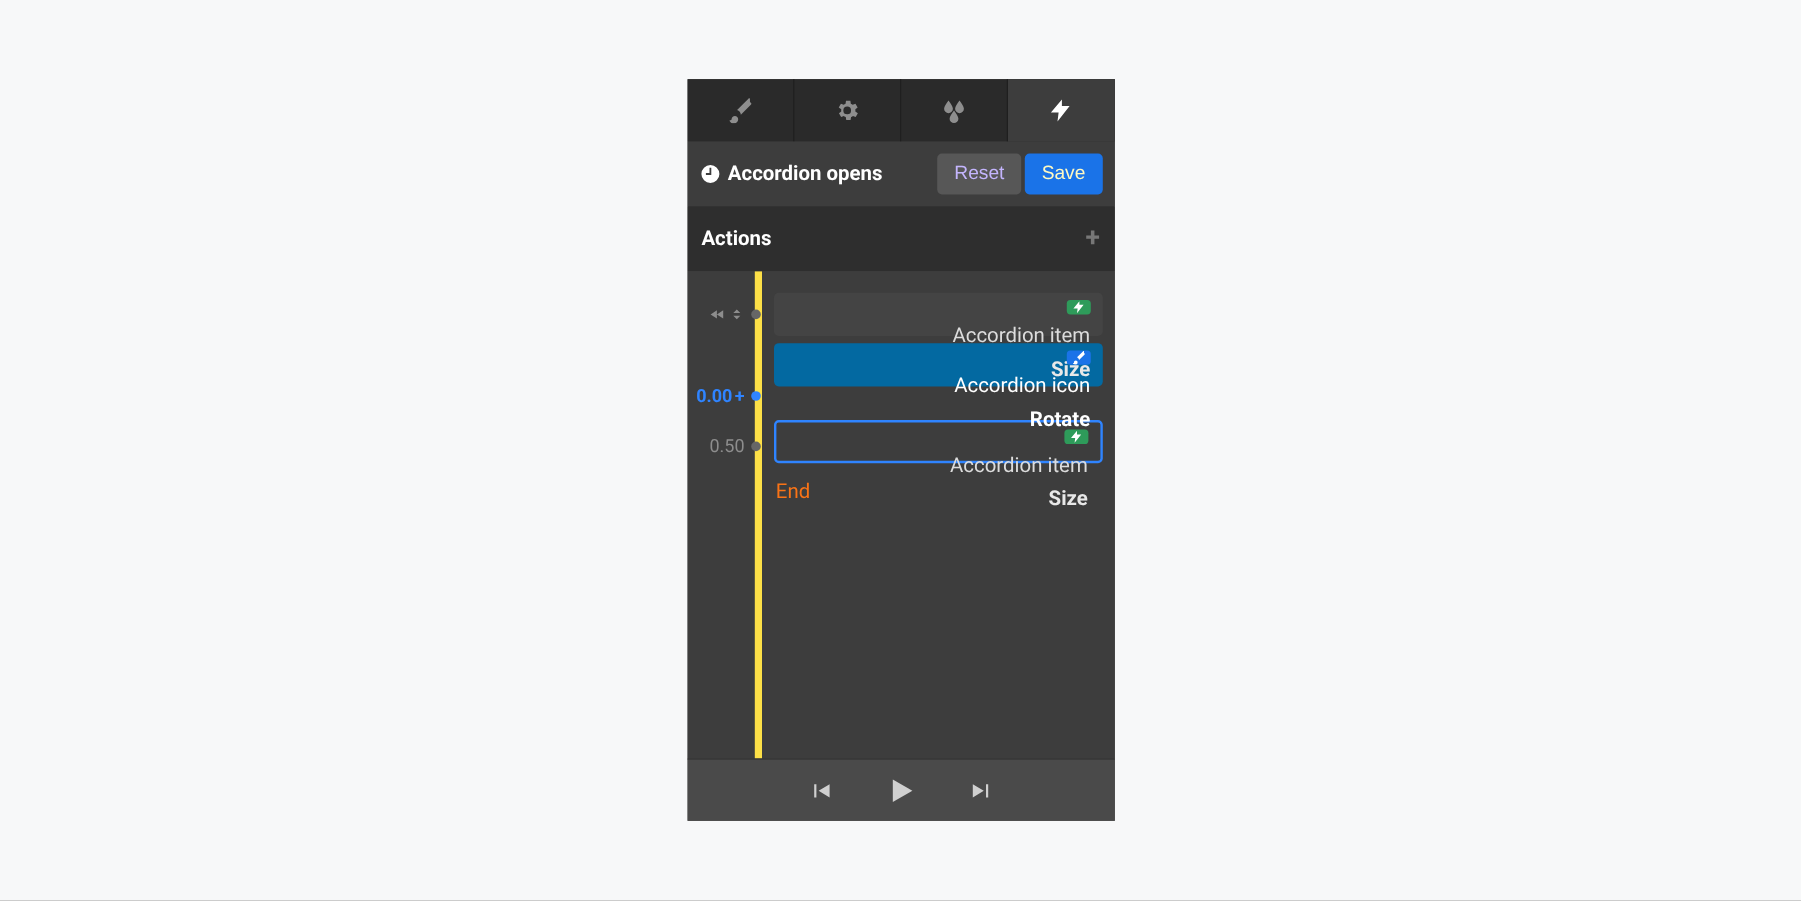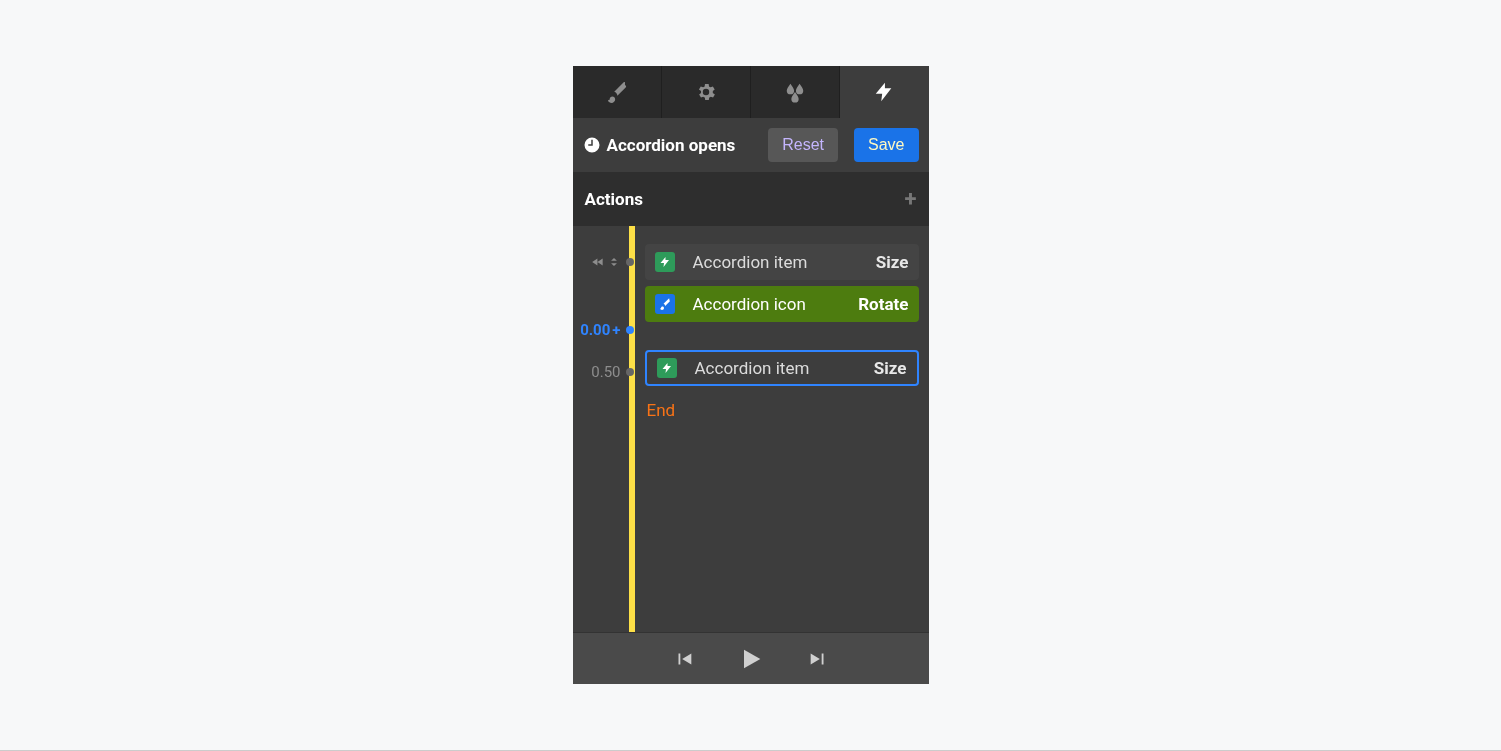--- a/index.html
+++ b/index.html
@@ -42,7 +42,7 @@
     display: flex;
     align-items: center;
     padding: 10px 10px;
-    gap: 16px;
+    gap: 3px;
     background: #3d3d3d;
   }
   .titlebar .title {

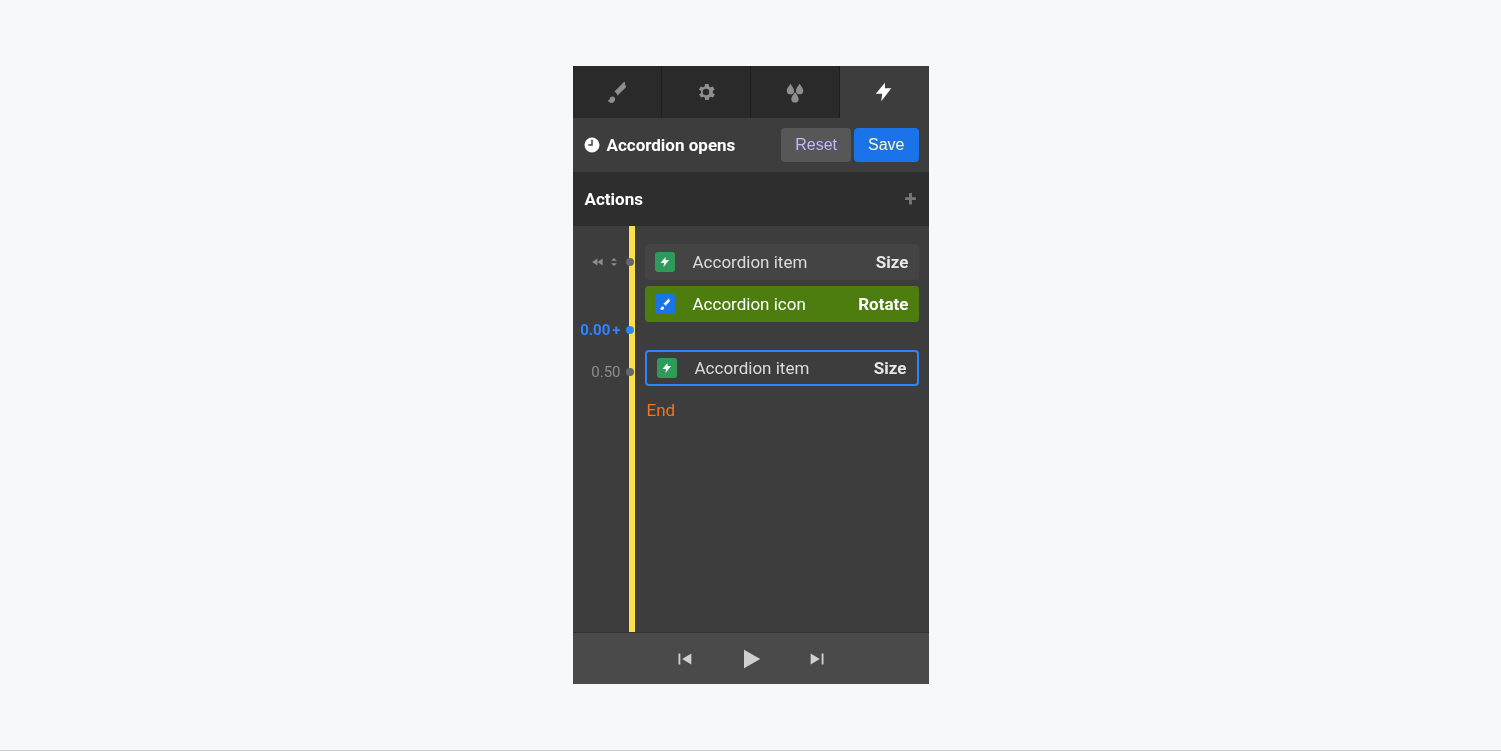--- a/index.html
+++ b/index.html
@@ -118,13 +118,14 @@
   }
   .item {
     display: flex;
-    align-items: center;
-    gap: 18px;
+    align-items: flex-end;
+    gap: 8px;
     background: #444;
     border-radius: 4px;
     padding: 6px 10px;
     margin-bottom: 6px;
     height: 36px;
+    flex-direction: column;
   }
   .item.selected { background: #4d7c0f; }
   .item.outlined { border: 2px solid #2f84ff; background: #3d3d3d; }

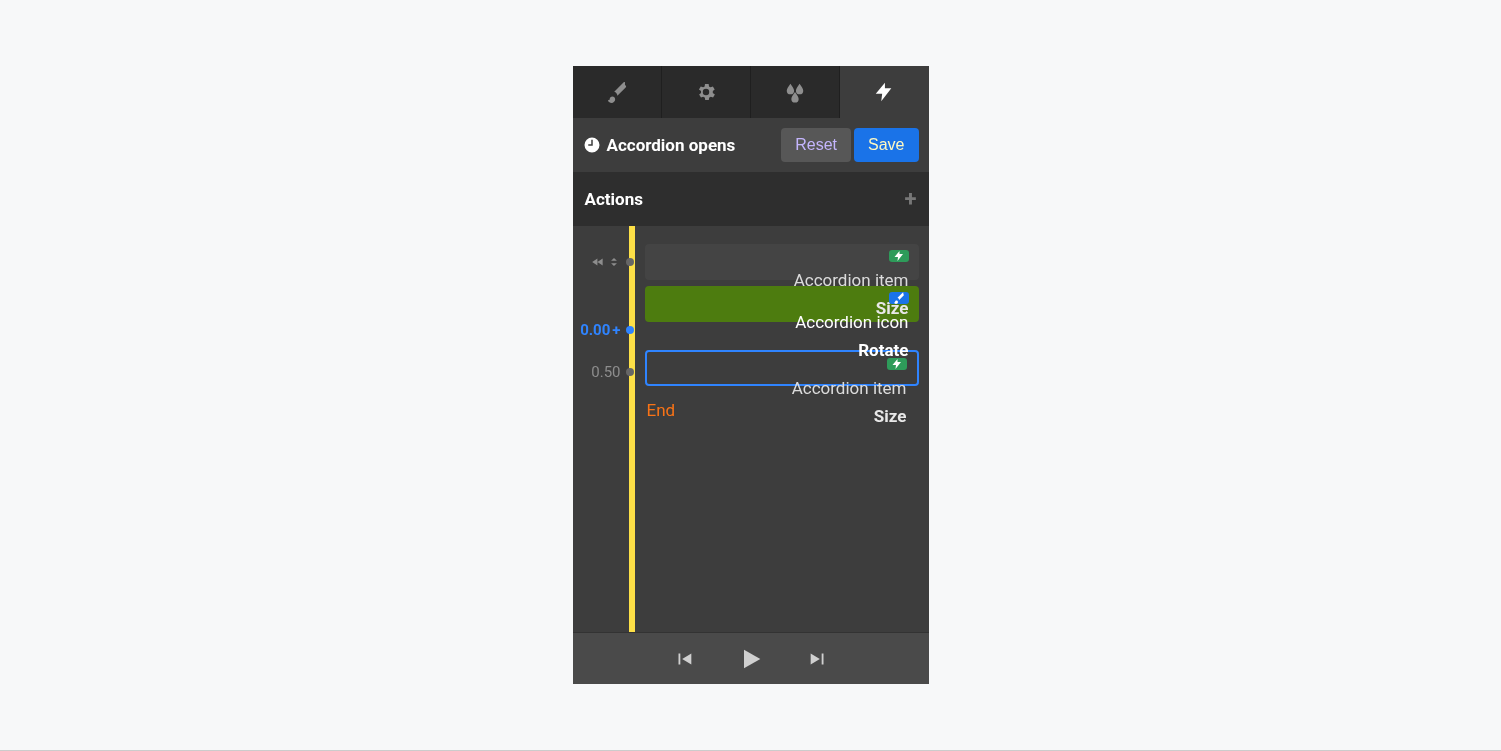--- a/index.html
+++ b/index.html
@@ -127,7 +127,7 @@
     height: 36px;
     flex-direction: column;
   }
-  .item.selected { background: #4d7c0f; }
+  .item.selected { background: #0369a1; }
   .item.outlined { border: 2px solid #2f84ff; background: #3d3d3d; }
   .item .badge {
     width: 20px; height: 20px;

